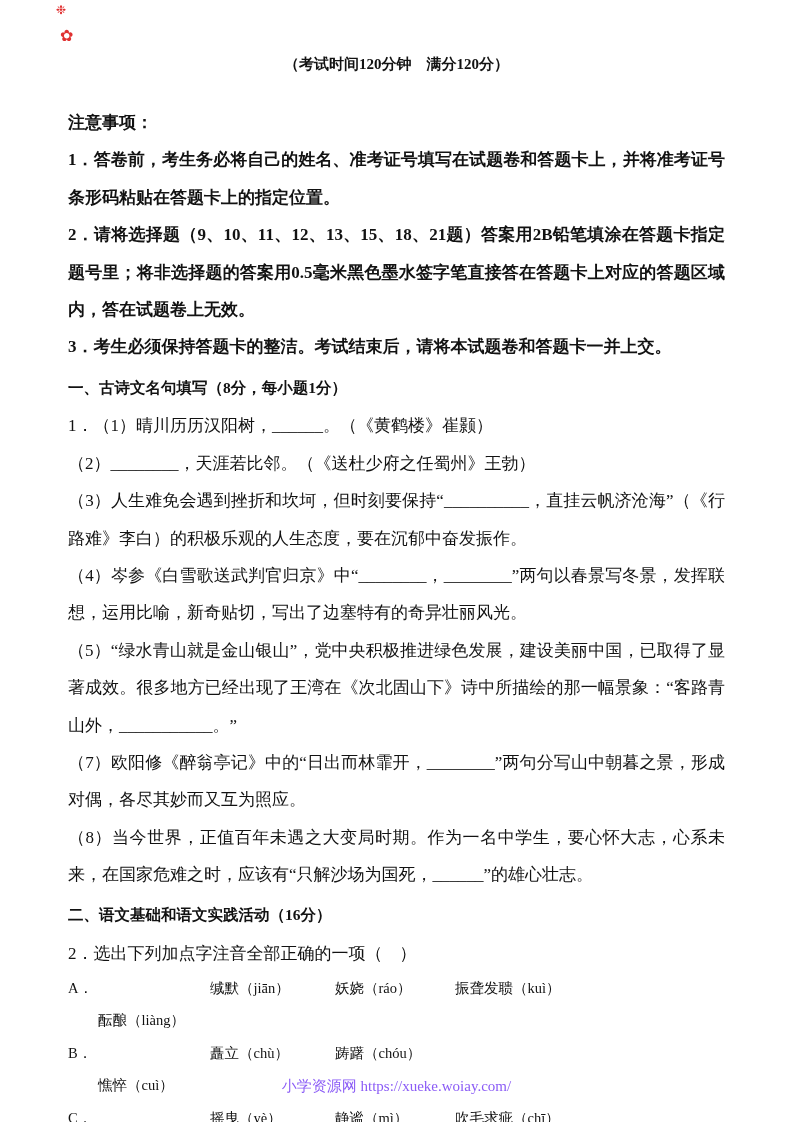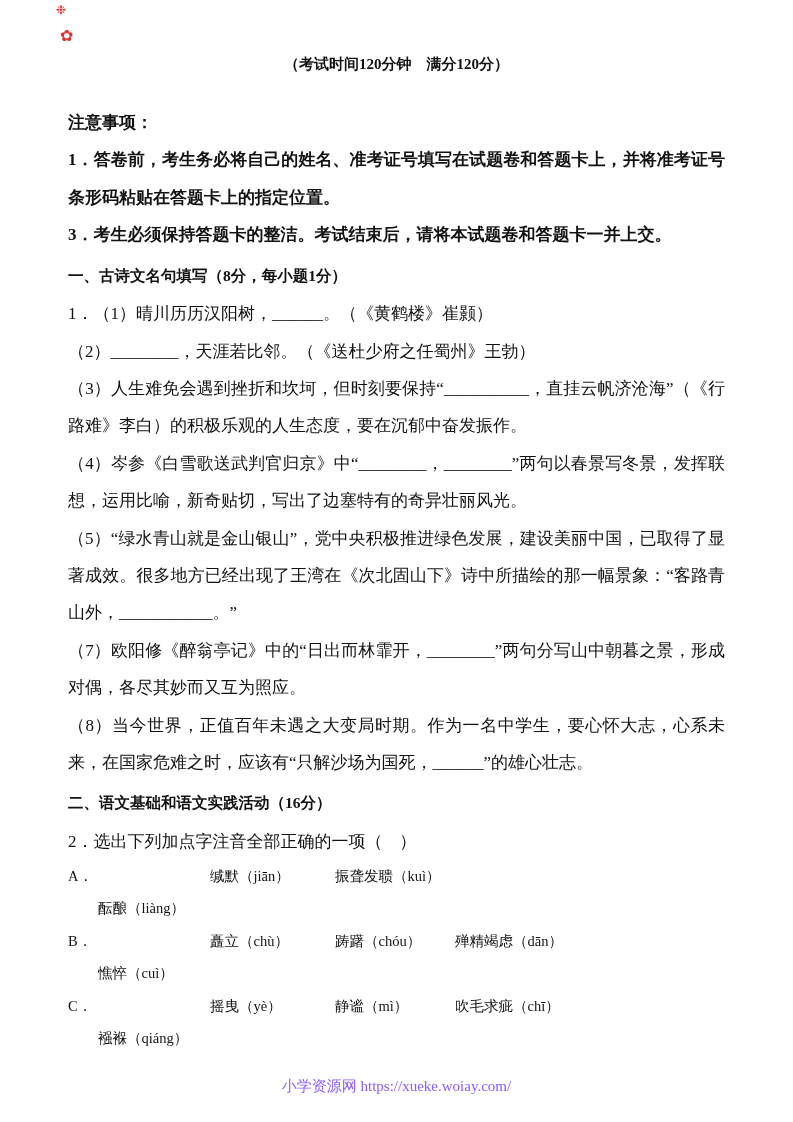--- a/index.html
+++ b/index.html
@@ -81,6 +81,7 @@
 
   <p class="para bold">注意事项：</p>
   <p class="para bold">1．答卷前，考生务必将自己的姓名、准考证号填写在试题卷和答题卡上，并将准考证号条形码粘贴在答题卡上的指定位置。</p>
+  <p class="para bold">2．请将选择题（9、10、11、12、13、15、18、21题）答案用2B铅笔填涂在答题卡指定题号里；将非选择题的答案用0.5毫米黑色墨水签字笔直接答在答题卡上对应的答题区域内，答在试题卷上无效。</p>
   <p class="para bold">3．考生必须保持答题卡的整洁。考试结束后，请将本试题卷和答题卡一并上交。</p>
 
   <p class="sec-heading">一、古诗文名句填写（8分，每小题1分）</p>

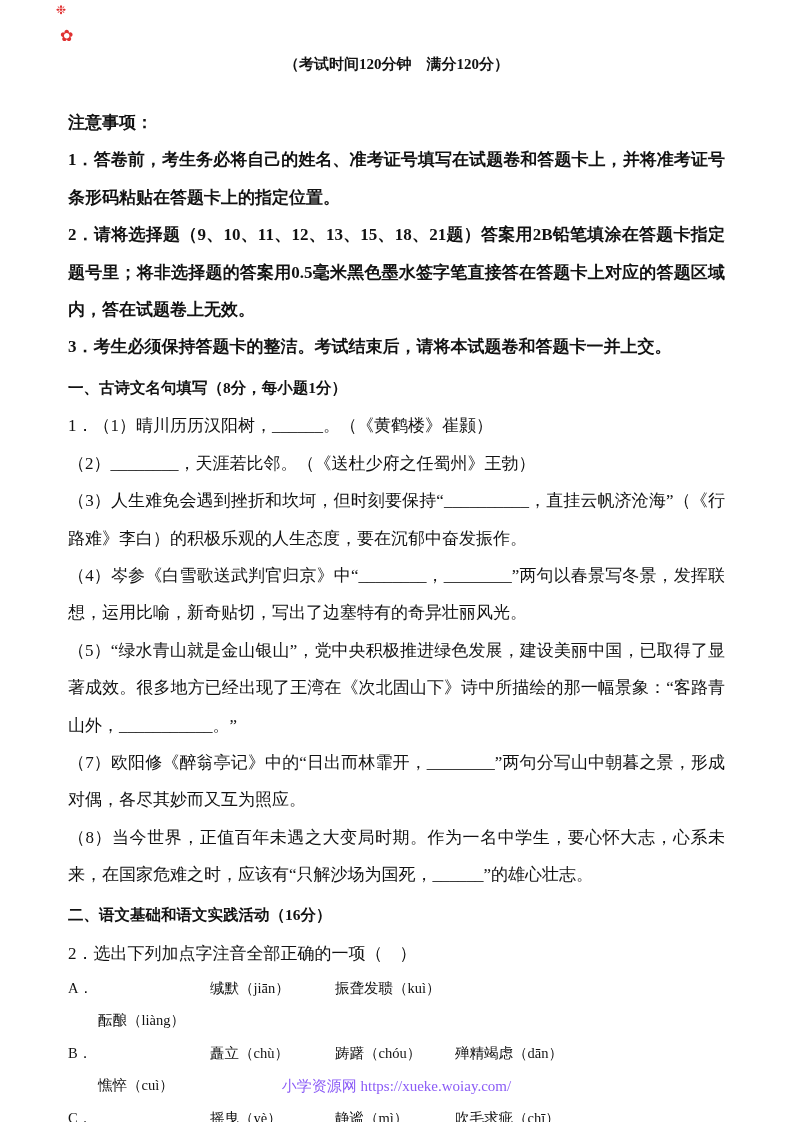--- a/index.html
+++ b/index.html
@@ -102,6 +102,7 @@
     <span class="opt-label">A．</span>
     <span class="opt-term-1">酝酿（liàng）</span>
     <span class="opt-term-2">缄默（jiān）</span>
+    <span class="opt-term-3">妖娆（ráo）</span>
     <span class="opt-term-4">振聋发聩（kuì）</span>
   </div>
 

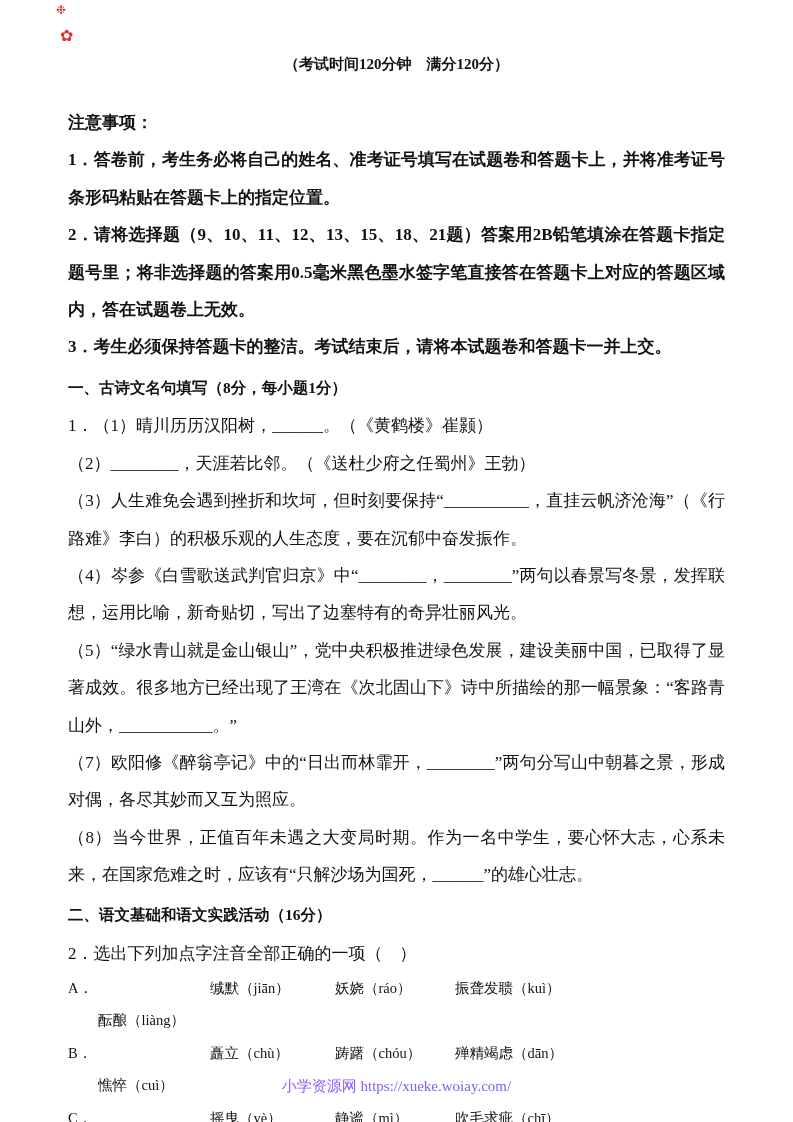--- a/index.html
+++ b/index.html
@@ -111,7 +111,6 @@
     <span class="opt-term-1">憔悴（cuì）</span>
     <span class="opt-term-2">矗立（chù）</span>
     <span class="opt-term-3">踌躇（chóu）</span>
-    <span class="opt-term-4">殚精竭虑（dān）</span>
   </div>
 
   <div class="opt-row">

